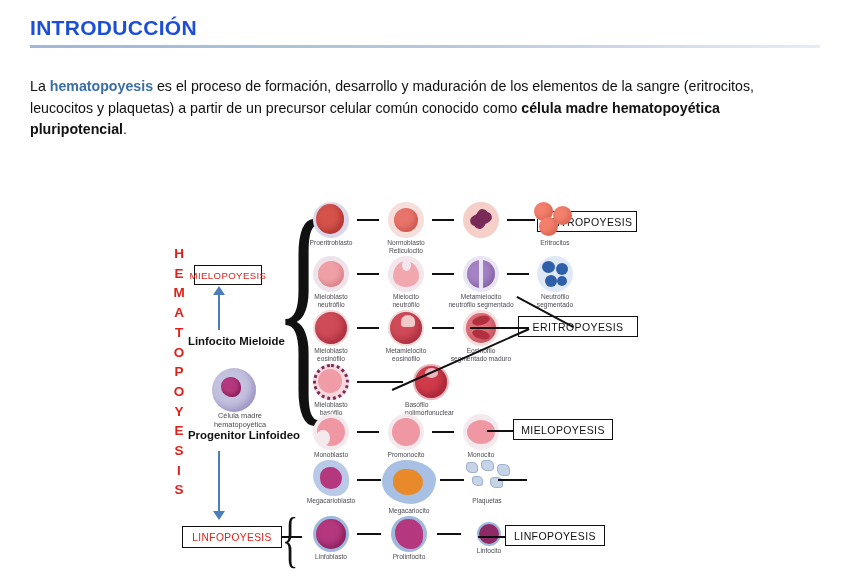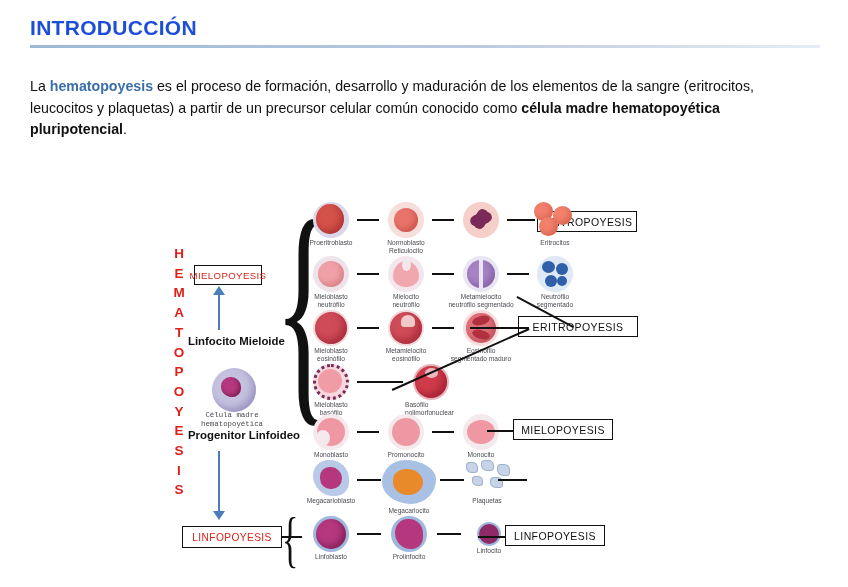--- a/index.html
+++ b/index.html
@@ -69,8 +69,8 @@
   
   #stem-cell { position:absolute; left:212px; top:172px; width:44px; height:44px; }
   #stem-cell-caption {
-    position:absolute; left:184px; top:215px; width:96px; text-align:center;
-    font-size:7.4px; color:#4a4a52; line-height:1.22;font-family:Liberation Mono, monospace;
+    position:absolute; left:192px; top:215px; width:96px; text-align:center;
+    font-size:7.4px; color:#4a4a52; line-height:1.22;
   }
 
   

